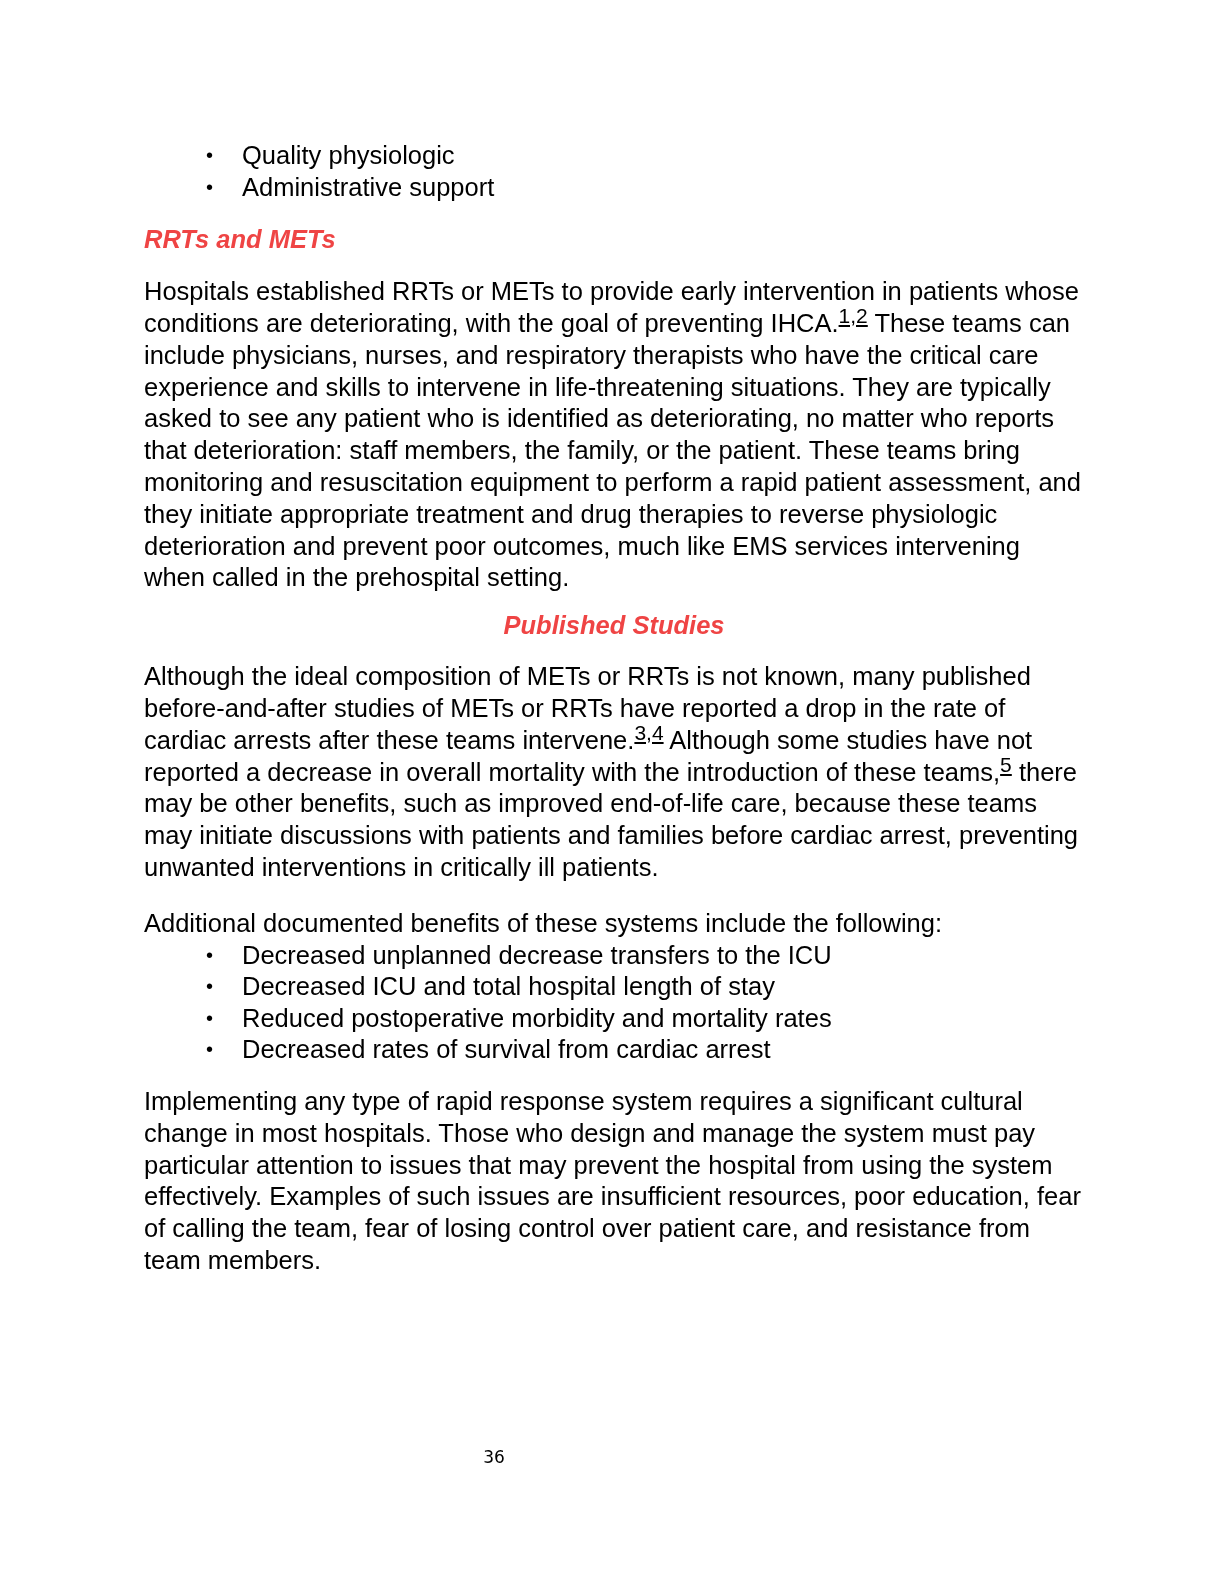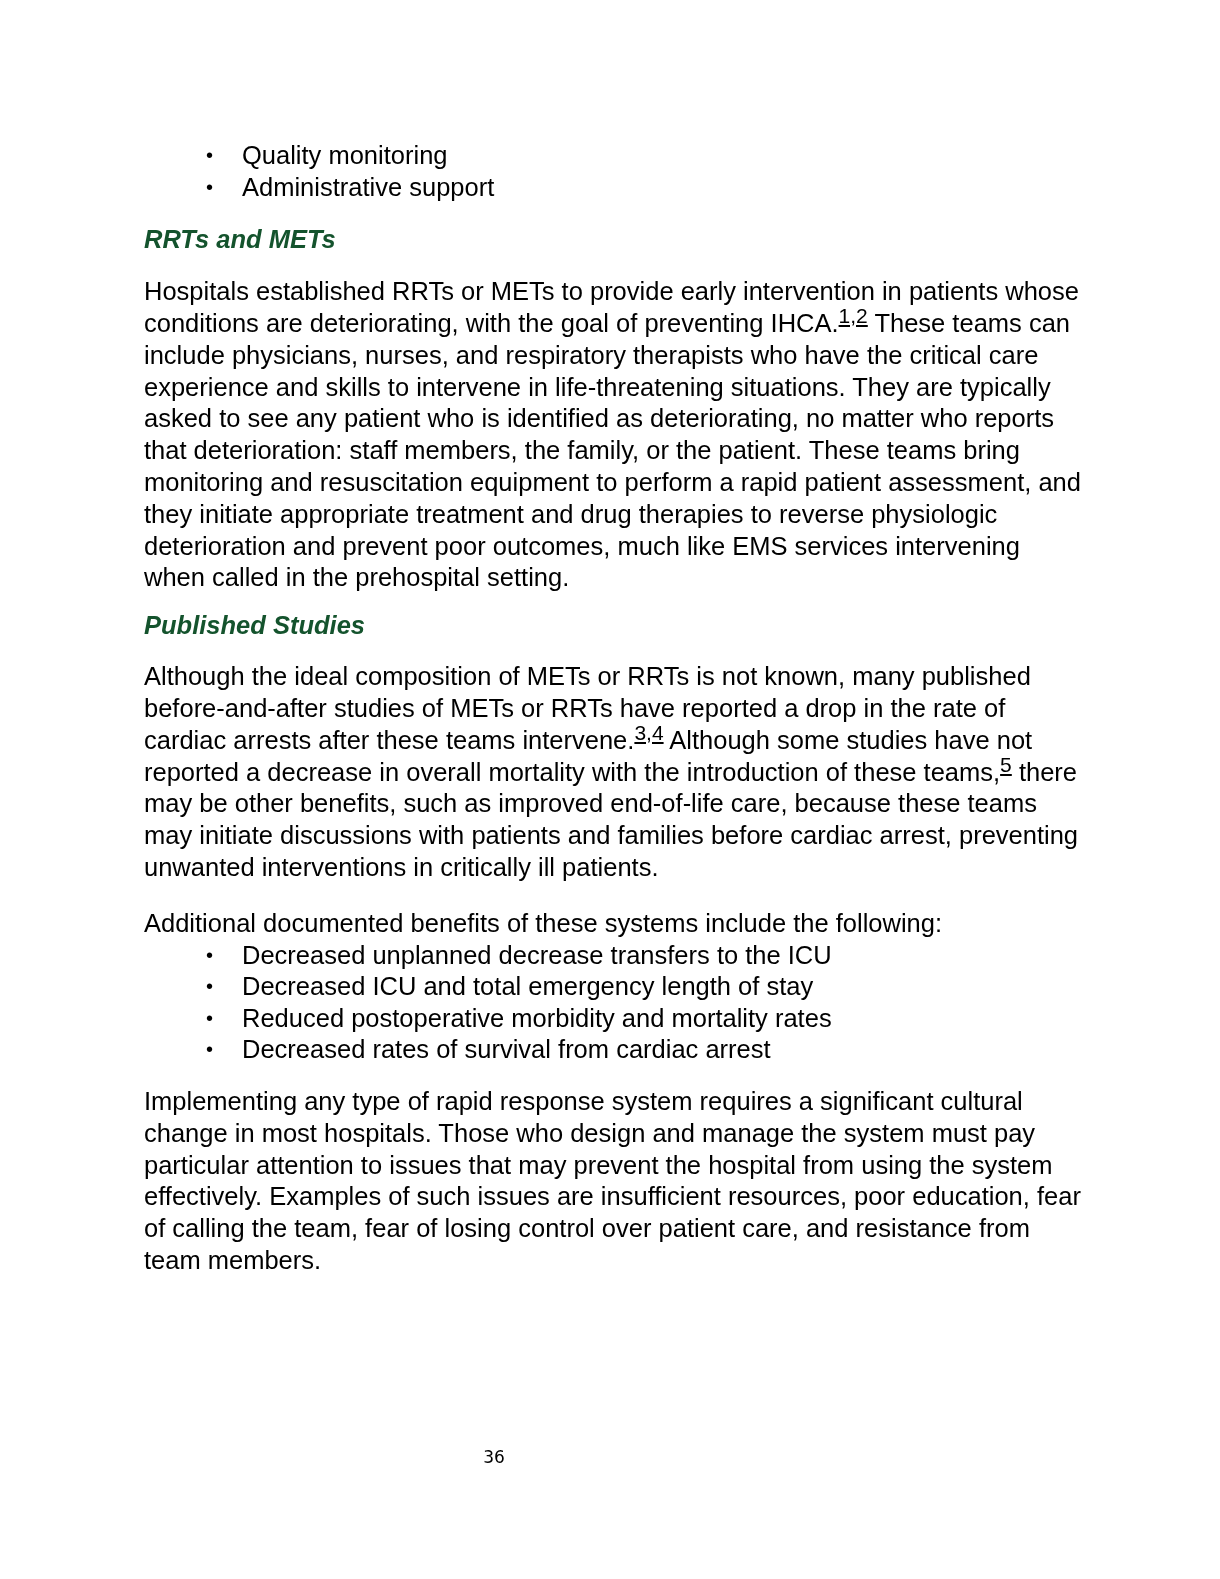--- a/index.html
+++ b/index.html
@@ -39,7 +39,7 @@
 <div class="page">
 
   <ul class="bullets">
-    <li><span class="dot">•</span><span>Quality monitoring</span></li>
+    <li><span class="dot">•</span><span>Quality physiologic</span></li>
     <li><span class="dot">•</span><span>Administrative support</span></li>
   </ul>
 

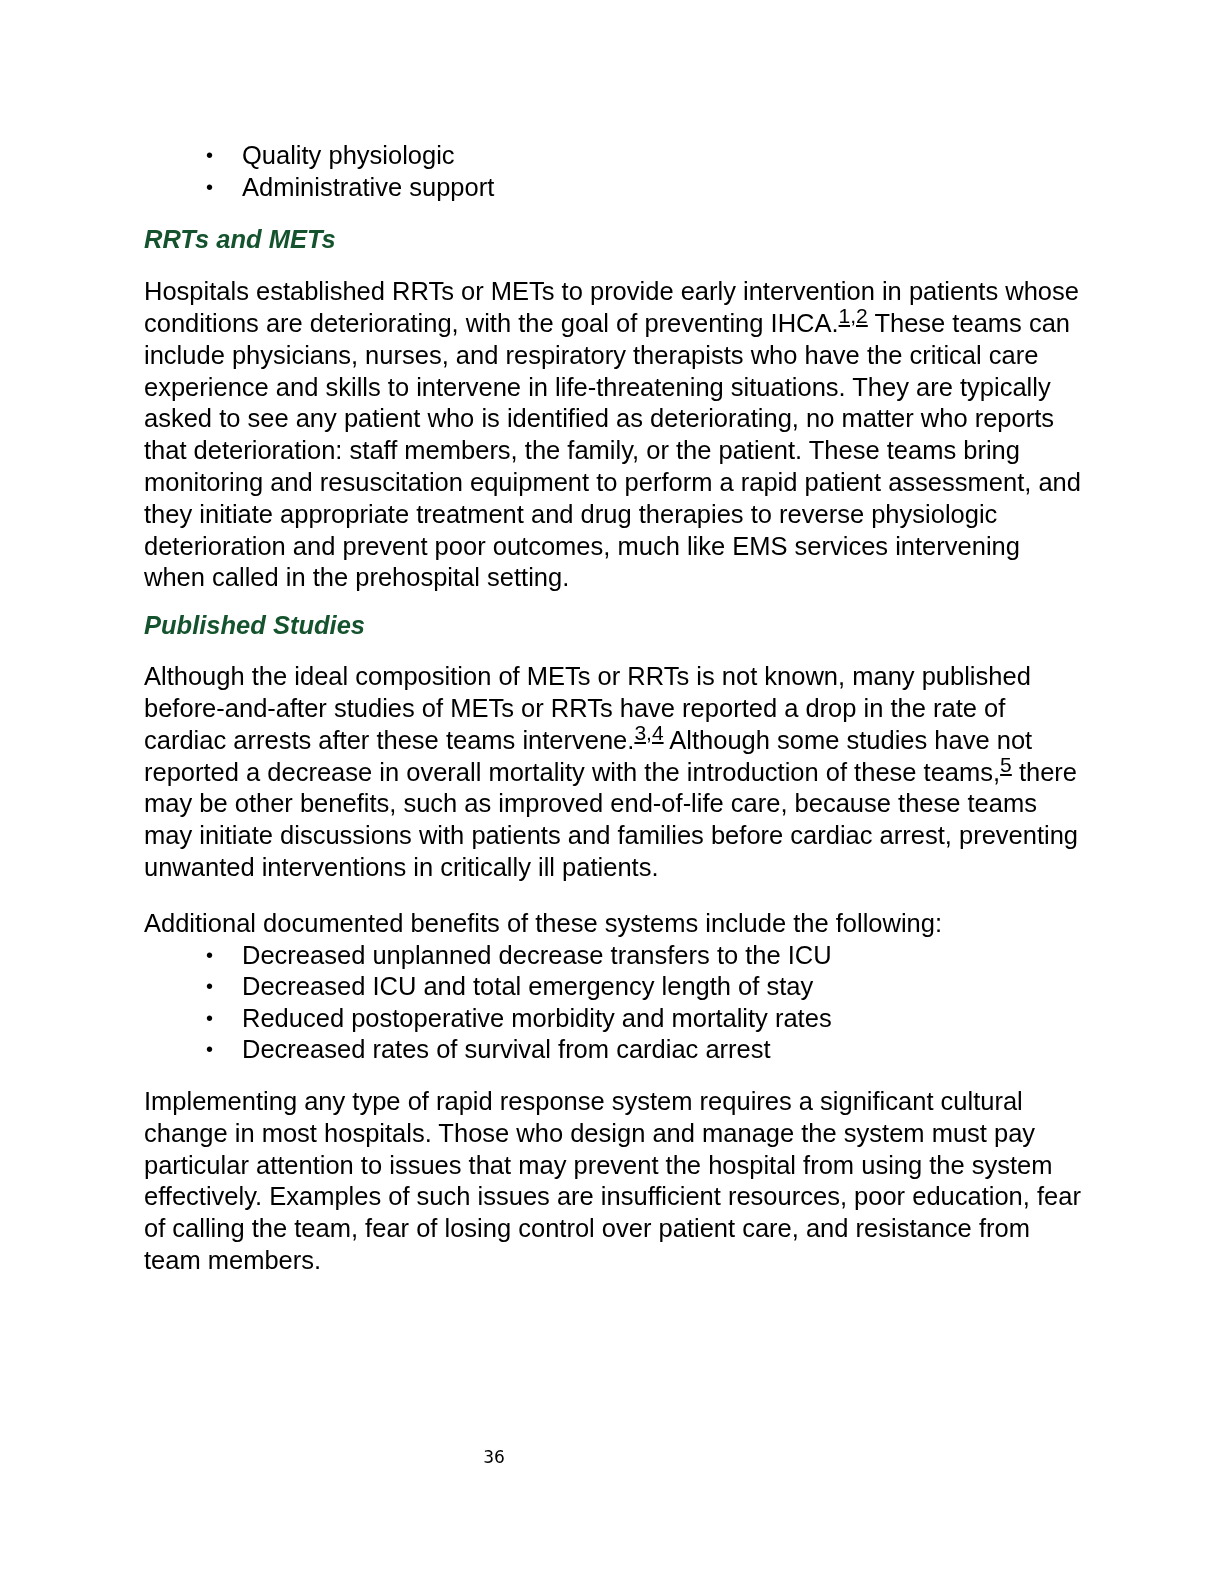--- a/index.html
+++ b/index.html
@@ -19,7 +19,7 @@
       position: absolute; left: 62px; top: 0; font-size: 20px;
     }
     .h-red {
-      color: #14532d; font-weight: bold; font-style: italic;
+      color: #ef4444; font-weight: bold; font-style: italic;
       font-size: 25.5px; line-height: 32px; margin: 0;
     }
     .h-black {

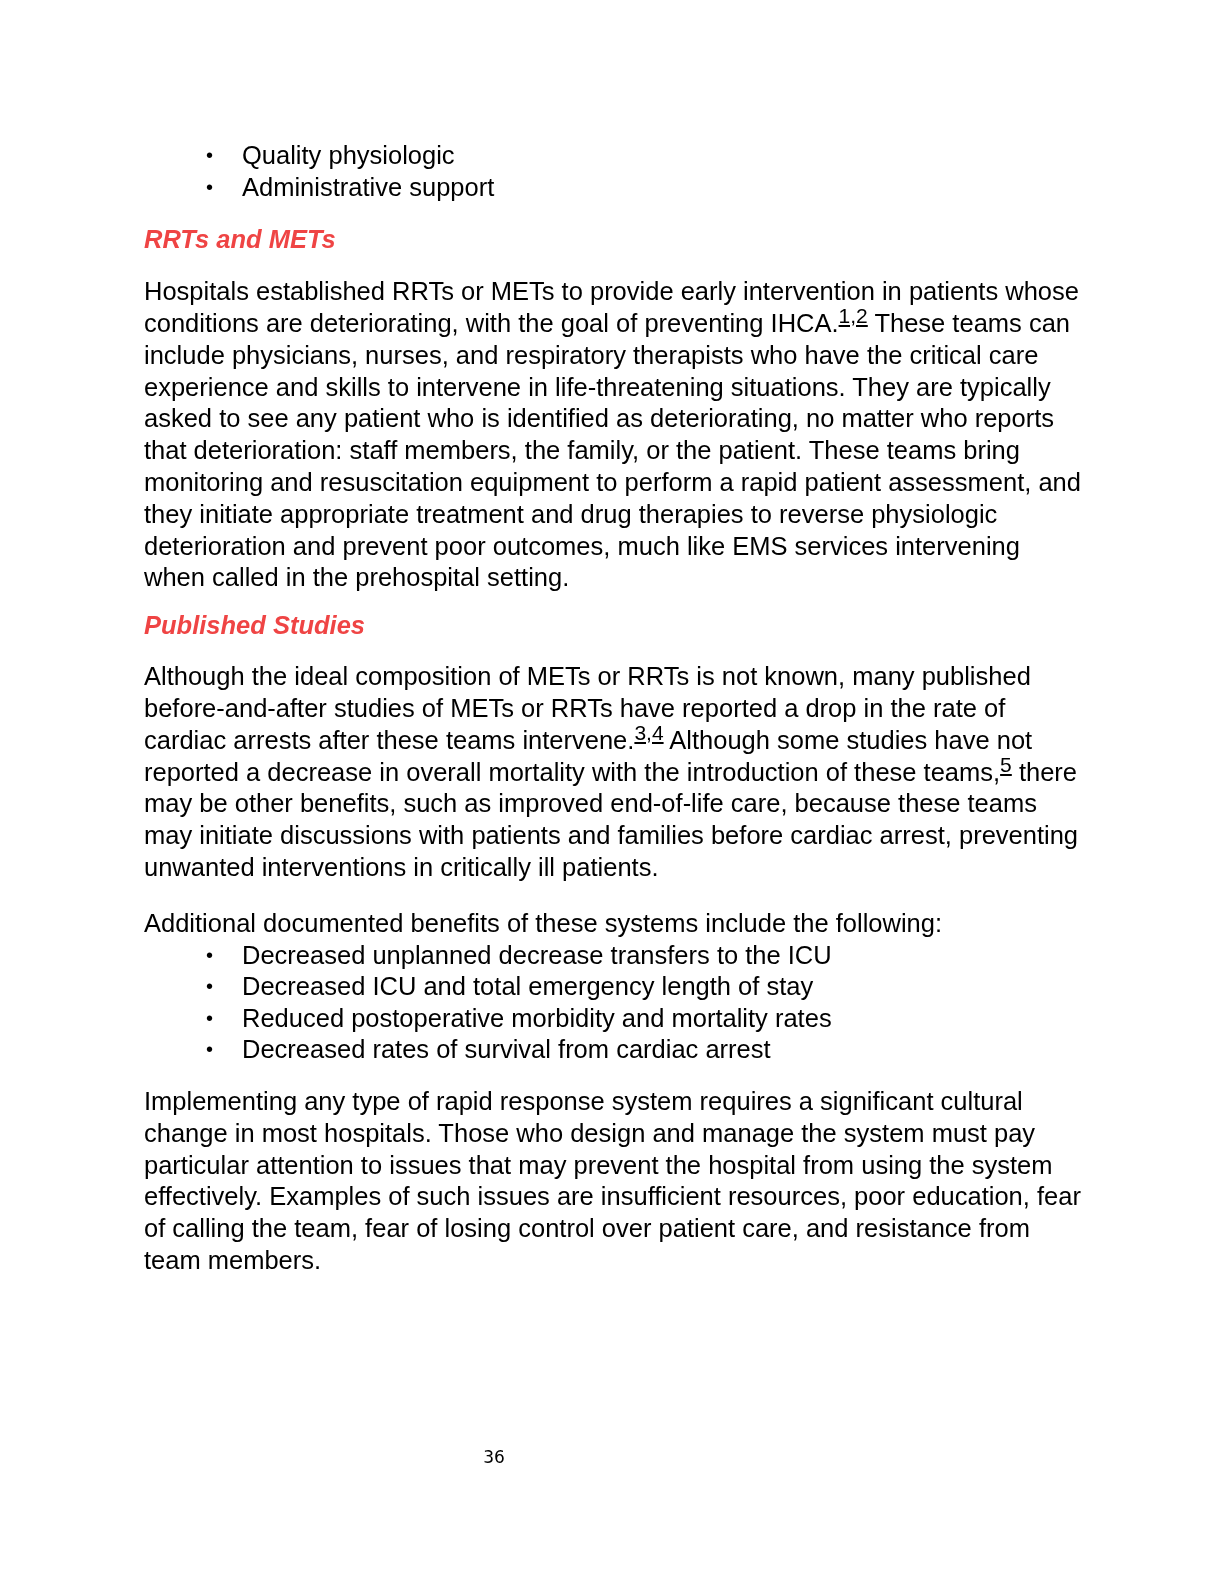--- a/index.html
+++ b/index.html
@@ -47,7 +47,7 @@
 
   <p class="p" style="margin-top:21px;"><span>Hospitals established RRTs or METs to provide early intervention in patients whose conditions are deteriorating, with the goal of preventing IHCA.</span><sup class="ref">1,2</sup><span> These teams can include physicians, nurses, and respiratory therapists who have the critical care experience and skills to intervene in life-threatening situations. They are typically asked to see any patient who is identified as deteriorating, no matter who reports that deterioration: staff members, the family, or the patient. These teams bring monitoring and resuscitation equipment to perform a rapid patient assessment, and they initiate appropriate treatment and drug therapies to reverse physiologic deterioration and prevent poor outcomes, much like EMS services intervening when called in the prehospital setting.</span></p>
 
-  <h2 class="h-red" style="margin-top:15px;">Published Studies</h2>
+  <h2 class="h-red" style="margin-top:15px;text-align:center;">Published Studies</h2>
 
   <p class="p" style="margin-top:20px;"><span>Although the ideal composition of METs or RRTs is not known, many published before-and-after studies of METs or RRTs have reported a drop in the rate of cardiac arrests after these teams intervene.</span><sup class="ref">3,4</sup><span> Although some studies have not reported a decrease in overall mortality with the introduction of these teams,</span><sup class="ref">5</sup><span> there may be other benefits, such as improved end-of-life care, because these teams may initiate discussions with patients and families before cardiac arrest, preventing unwanted interventions in critically ill patients.</span></p>
 

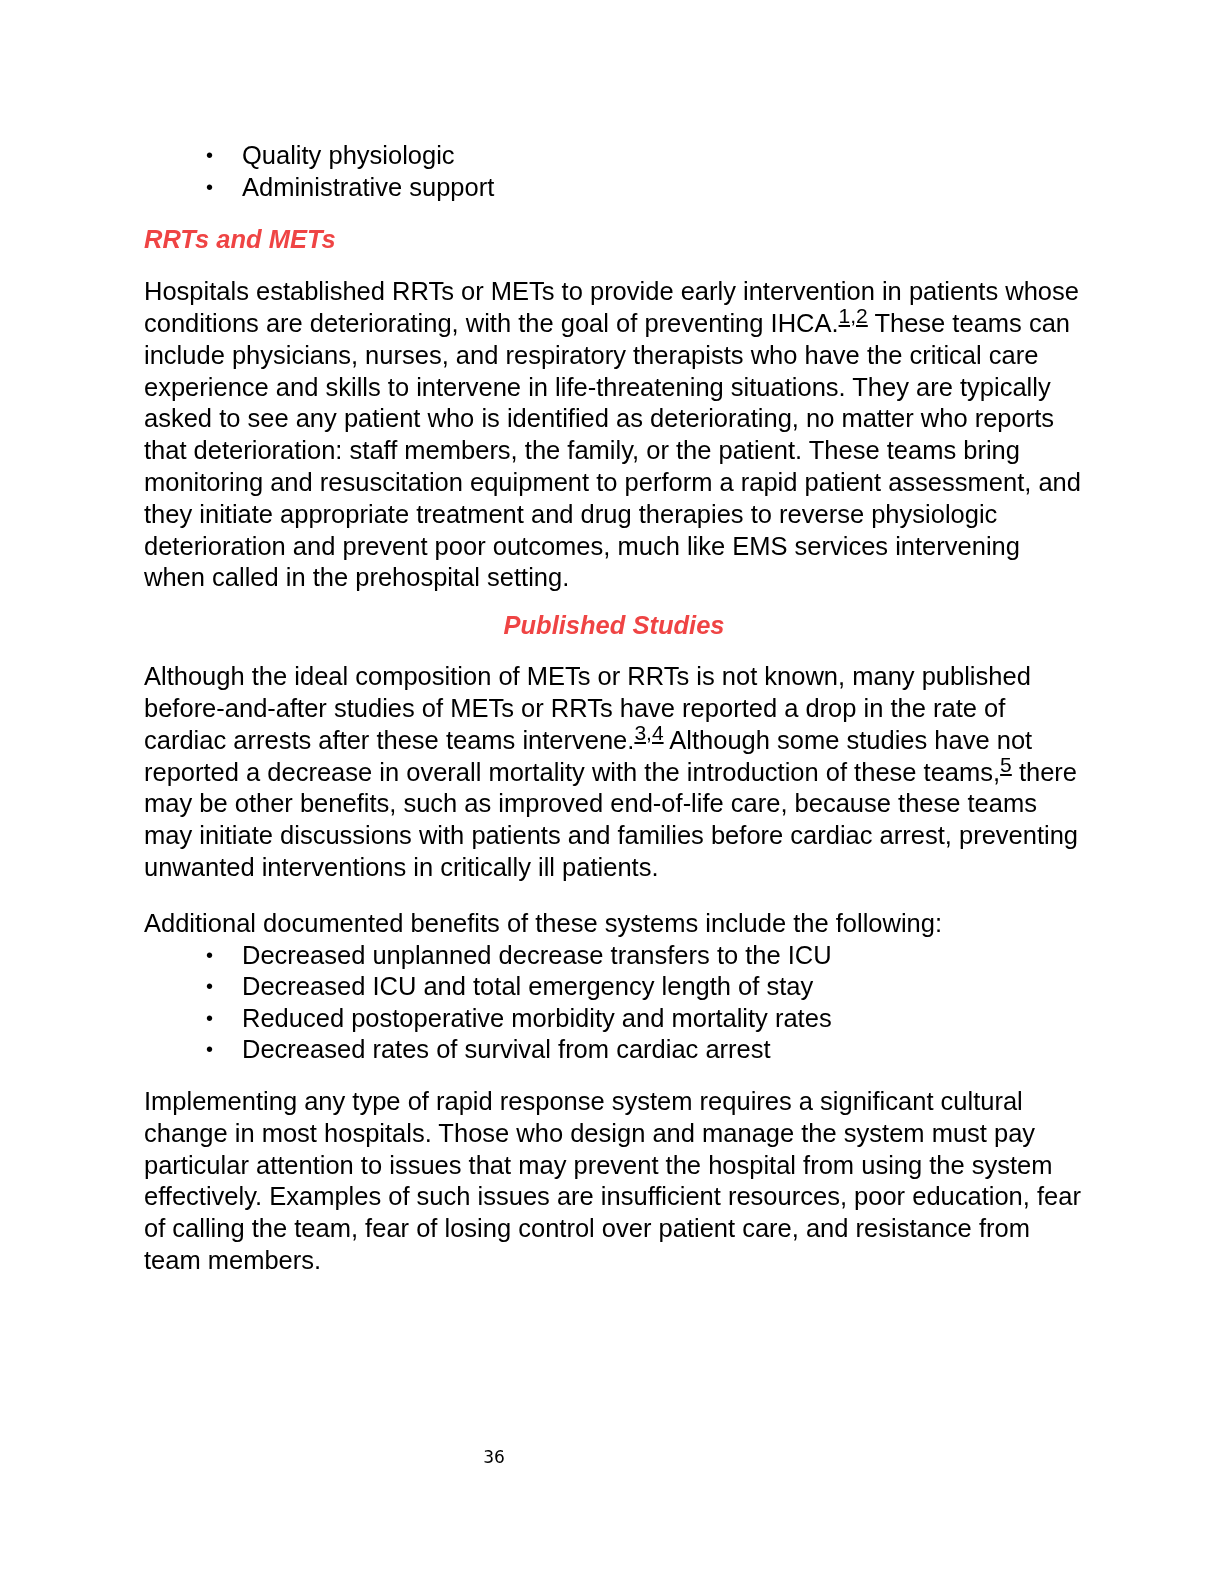--- a/index.html
+++ b/index.html
@@ -55,7 +55,7 @@
 
   <ul class="bullets">
     <li><span class="dot">•</span><span>Decreased unplanned decrease transfers to the ICU</span></li>
-    <li><span class="dot">•</span><span>Decreased ICU and total emergency length of stay</span></li>
+    <li><span class="dot">•</span><span>Decreased ICU and total hospital length of stay</span></li>
     <li><span class="dot">•</span><span>Reduced postoperative morbidity and mortality rates</span></li>
     <li><span class="dot">•</span><span>Decreased rates of survival from cardiac arrest</span></li>
   </ul>

